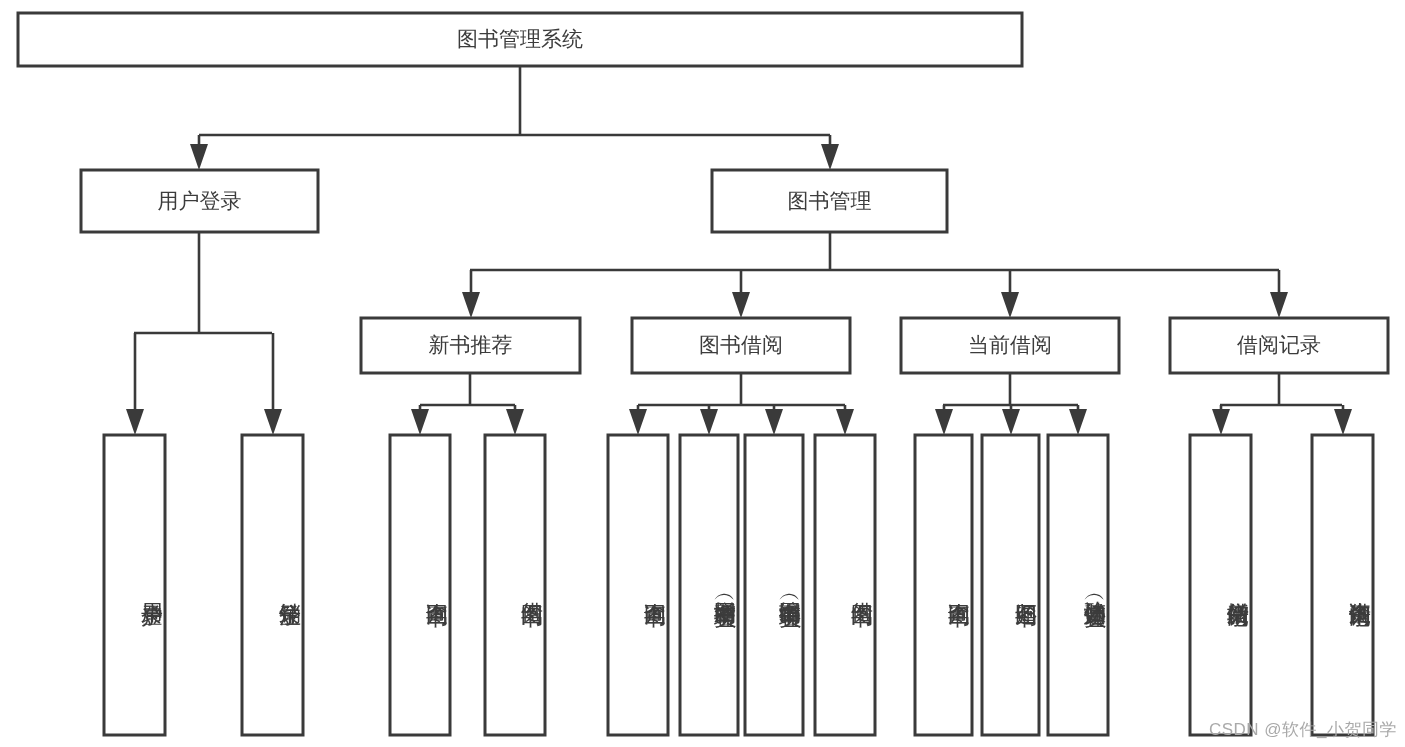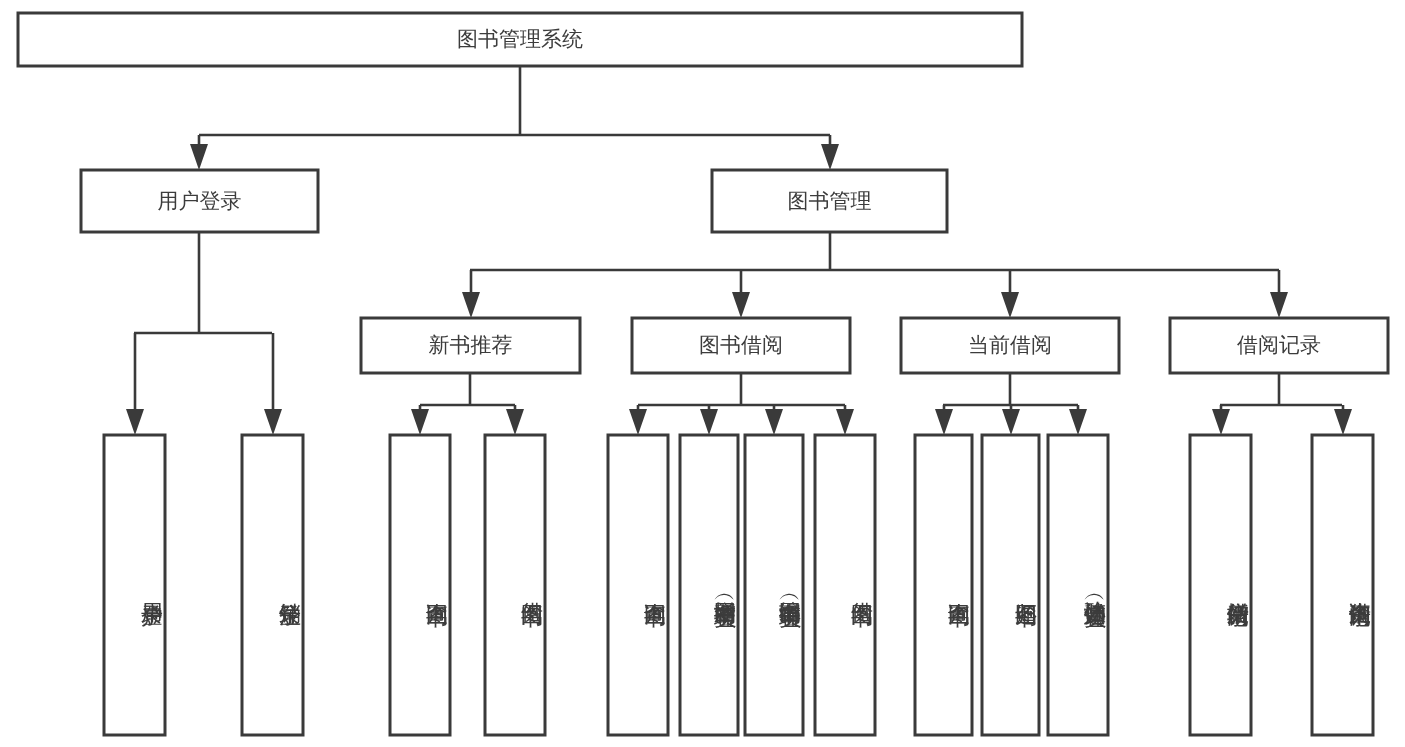--- a/index.html
+++ b/index.html
@@ -175,6 +175,7 @@
       <div class="leaf-label" style="left: 1312px; top: 449px; width: 61px; height: 276px;">查询借阅记录</div>
     </div>
 
+  <div id="watermark">CSDN @软件_小贺同学</div>
 </div>
 
 </body></html>

